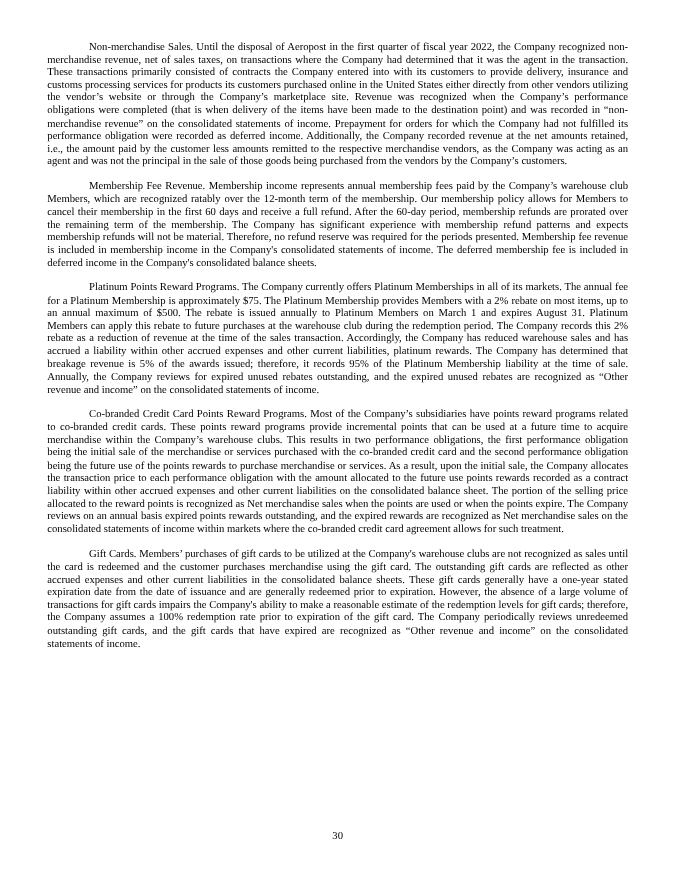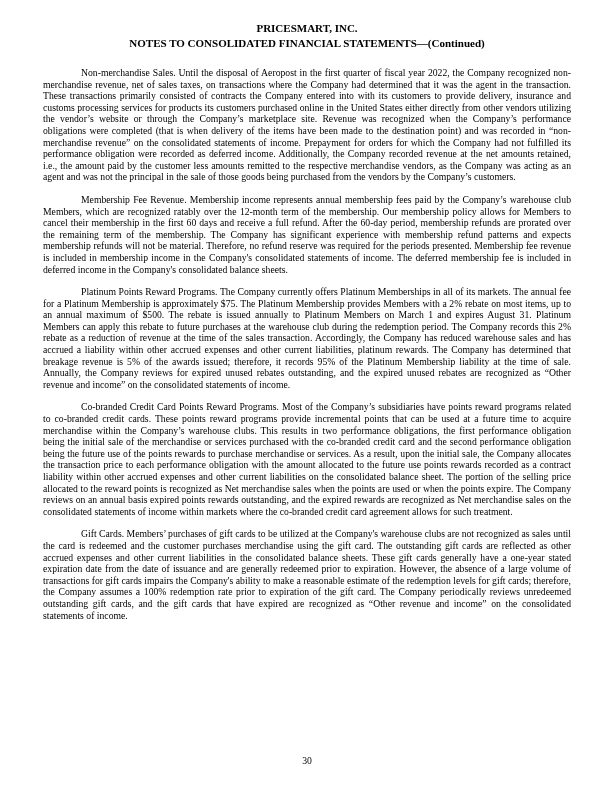--- a/index.html
+++ b/index.html
@@ -51,10 +51,6 @@
 
 <div class="page">
 
-  <div class="doc-header">
-    <div>PRICESMART, INC.</div>
-    <div>NOTES TO CONSOLIDATED FINANCIAL STATEMENTS—(Continued)</div>
-  </div>
 
   <div class="doc-body">
 

